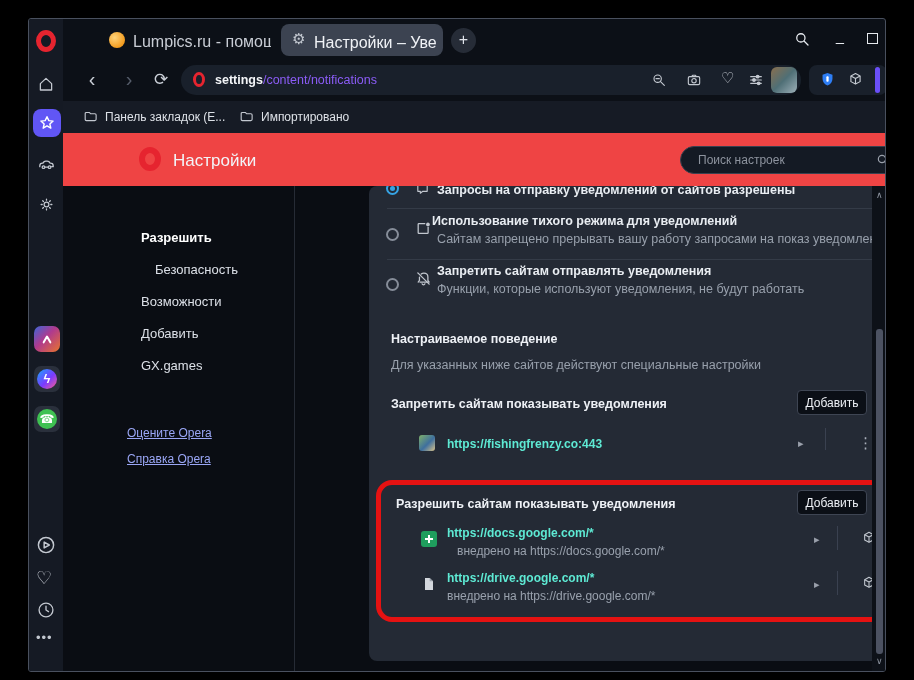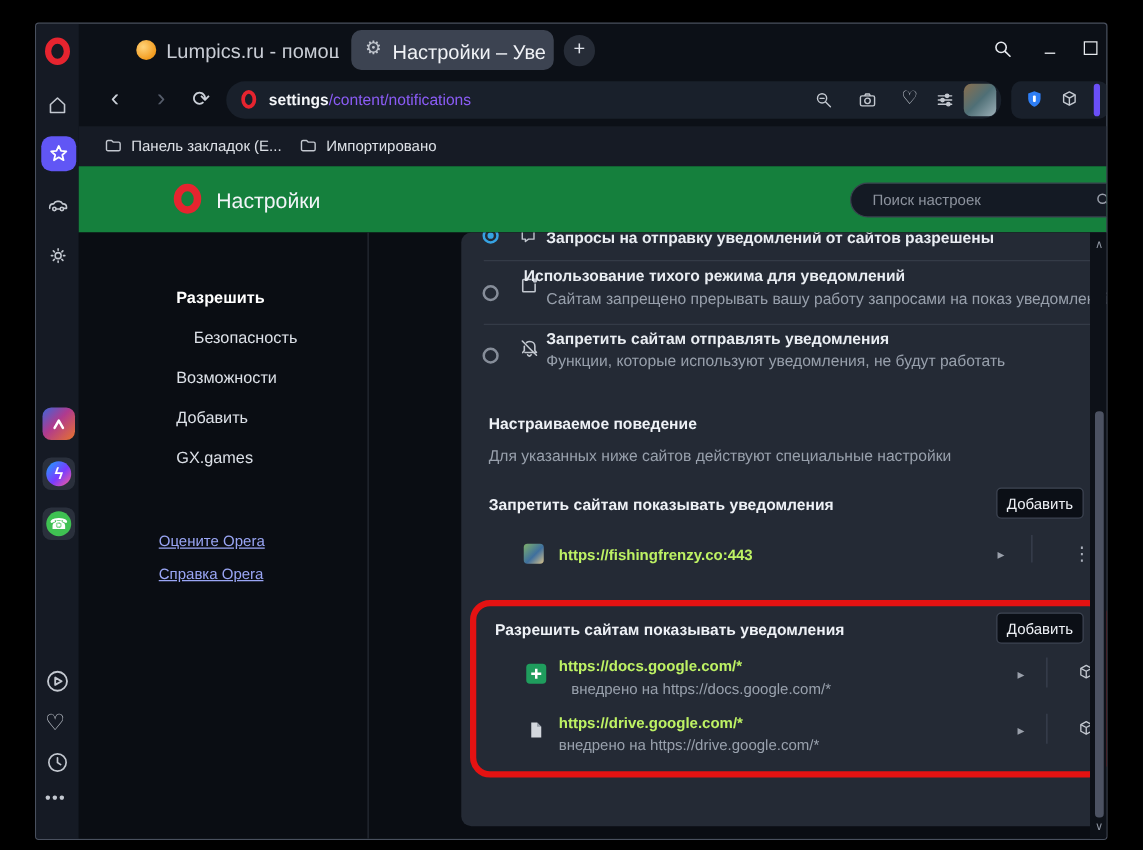--- a/index.html
+++ b/index.html
@@ -17,7 +17,7 @@
   .url .u1{color:#f3f5f8;font-weight:bold;}
   .url .u2{color:#8b5cf6;}
   .bm-label{font-size:12px;color:#dde1e7;white-space:nowrap;}
-  .hdr{background:#15803d;}
+  .hdr{background:#ef4444;}
   .hdr-title{font-size:17px;color:#f2f4f8;}
   .search-input{box-sizing:border-box;width:222px;height:28px;background:#141a24;border:1px solid #3a414f;border-radius:14px;color:#dfe3ea;font-size:12px;padding:0 34px 0 17px;outline:none;font-family:"Liberation Sans",sans-serif;}
   .search-input::placeholder{color:#8d939e;}

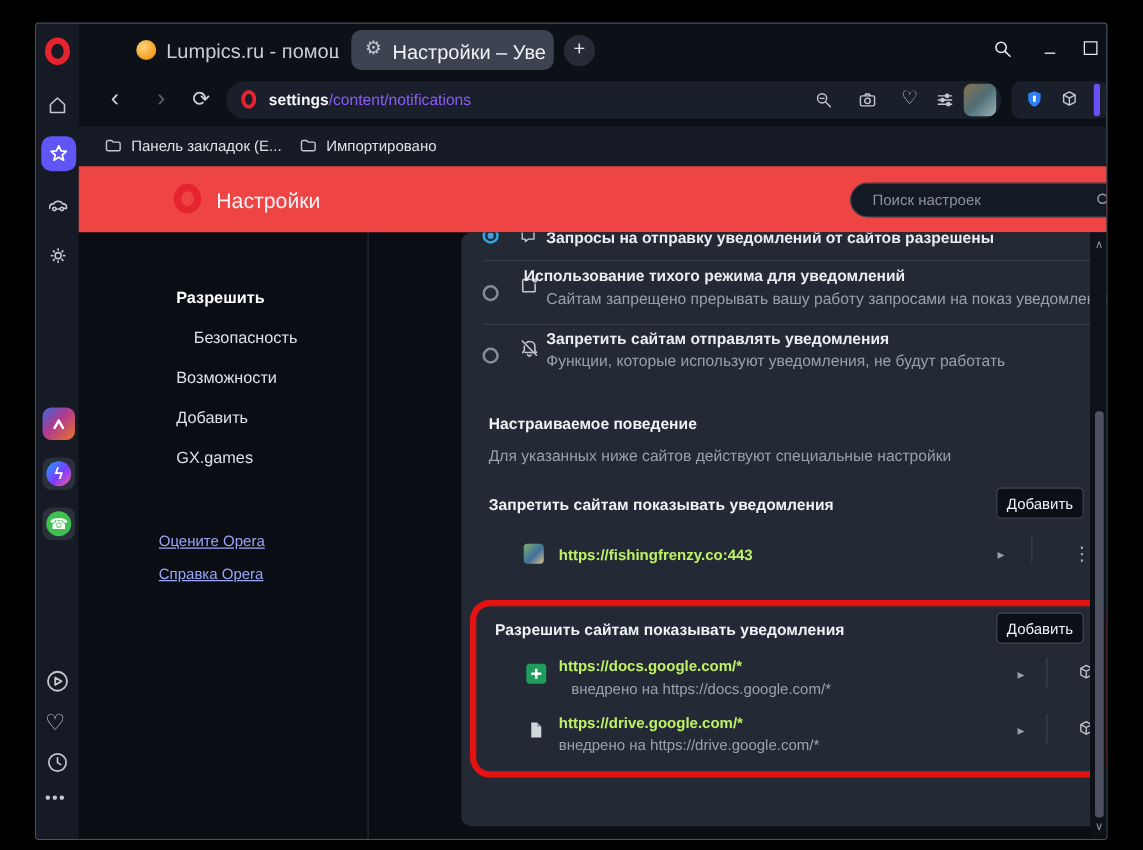--- a/index.html
+++ b/index.html
@@ -238,7 +238,7 @@
               <circle cx="18.3" cy="6.2" r="2.6" fill="#c2c7cf" stroke="none"></circle>
             </svg>
         </div>
-        <div class="abs rowtitle" style="left:50px;top:28px;">Использование тихого режима для уведомлений</div>
+        <div class="abs rowtitle" style="left:63px;top:28px;">Использование тихого режима для уведомлений</div>
         <div class="abs rowdesc" style="left:68px;top:46px;">Сайтам запрещено прерывать вашу работу запросами на показ уведомлений</div>
         <div class="abs hline" style="left:18px;top:73px;width:496px;"></div>
 

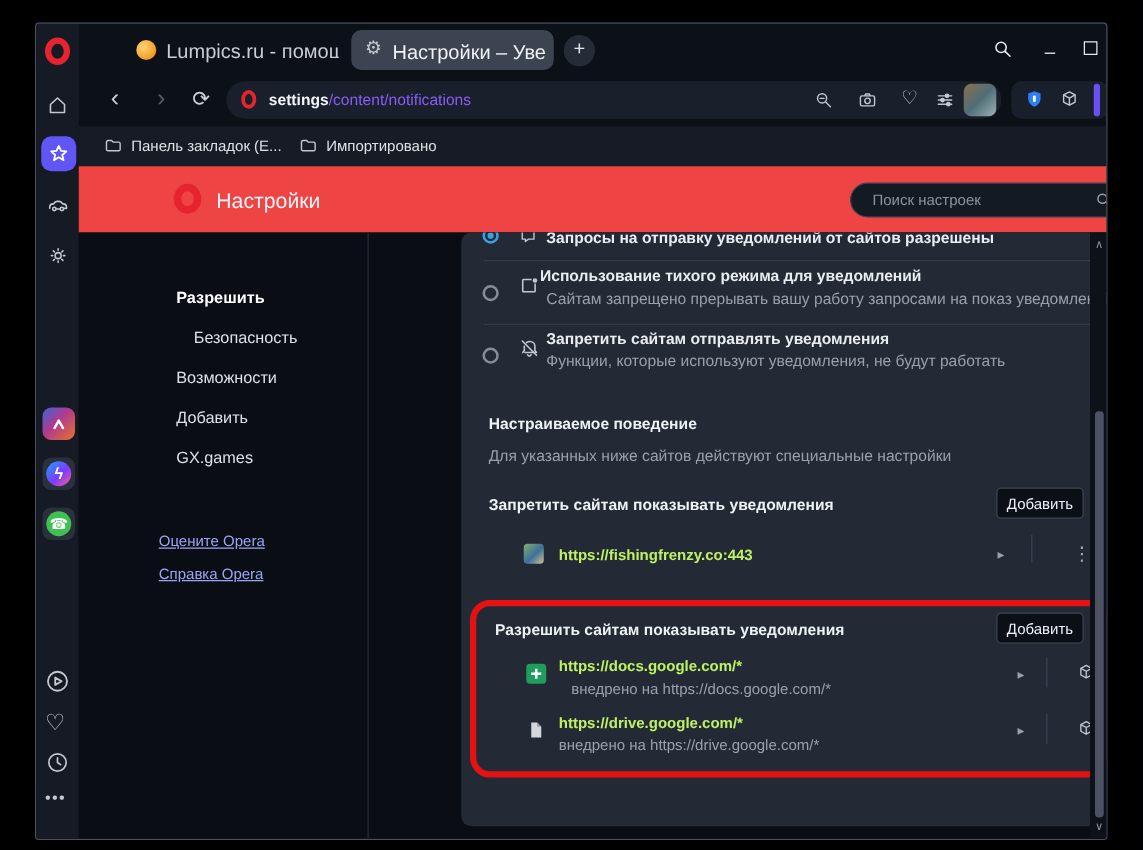--- a/index.html
+++ b/index.html
@@ -36,7 +36,7 @@
   .vline{background:#3a4150;width:1px;}
   .sectitle{font-size:12.5px;font-weight:bold;color:#eef1f6;white-space:nowrap;}
   .addbtn{box-sizing:border-box;width:70px;height:25px;background:#0b0f16;border:1px solid #3e4553;border-radius:4px;color:#eef1f6;font-size:12px;display:flex;align-items:center;justify-content:center;cursor:pointer;font-family:"Liberation Sans",sans-serif;}
-  .siteurl{font-size:12px;font-weight:bold;color:#bef264;white-space:nowrap;}
+  .siteurl{font-size:12px;font-weight:bold;color:#5eead4;white-space:nowrap;}
   .sitesub{font-size:12px;color:#99a1ad;white-space:nowrap;}
   .chev{font-size:11px;color:#9aa0ab;}
   .kebab{font-size:15px;color:#aab0bb;letter-spacing:0;}

